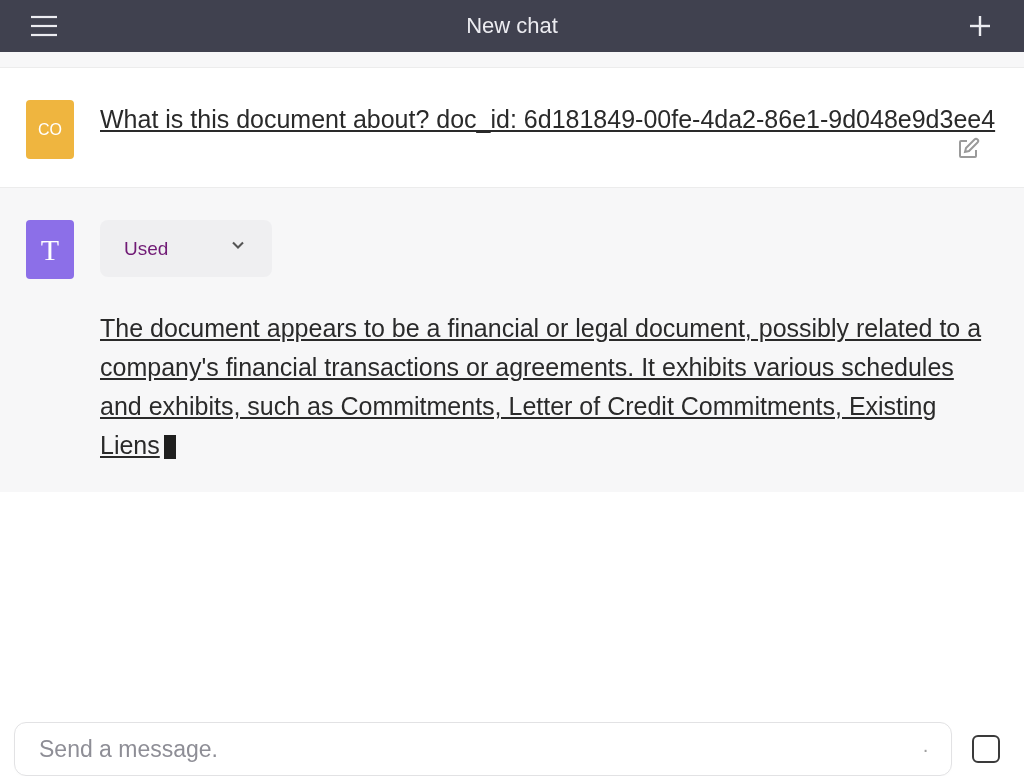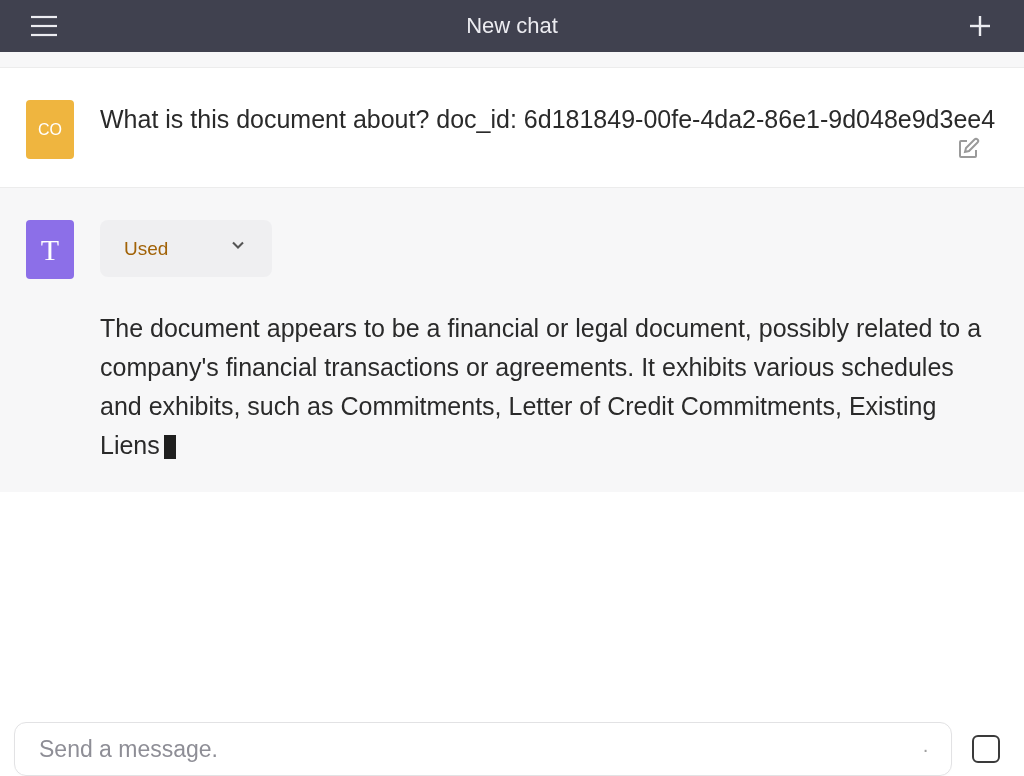--- a/index.html
+++ b/index.html
@@ -64,6 +64,7 @@
     font-size: 25px;
     line-height: 1.55;
     color: #2a2a2a;
+    text-decoration: underline;
   }
 
   .msg-user { background: #ffffff; position: relative; }

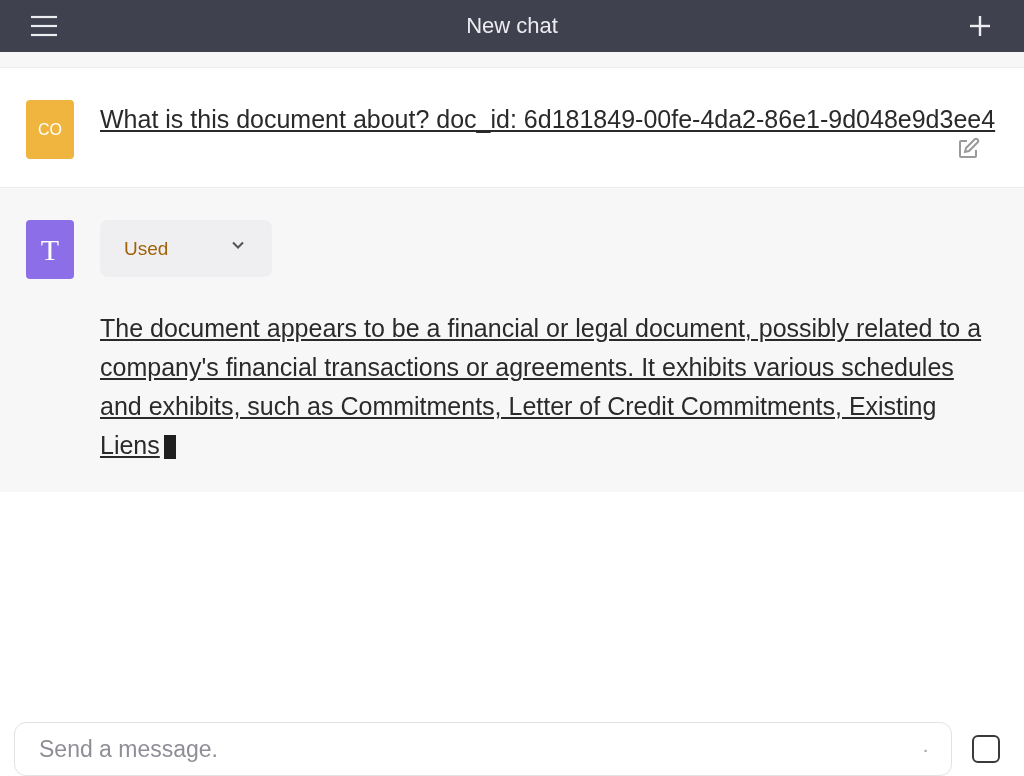--- a/index.html
+++ b/index.html
@@ -87,7 +87,7 @@
     border-radius: 8px;
     padding: 14px 24px;
     font-size: 19px;
-    color: #a16207;
+    color: #701a75;
     margin-bottom: 32px;
     cursor: pointer;
   }

